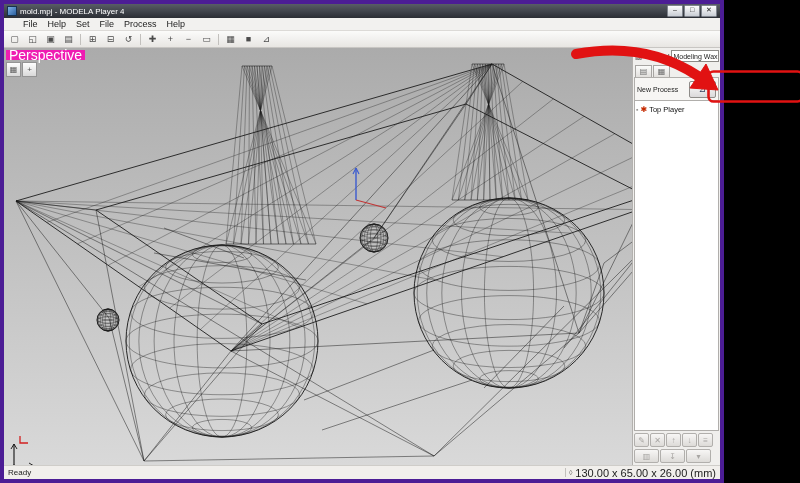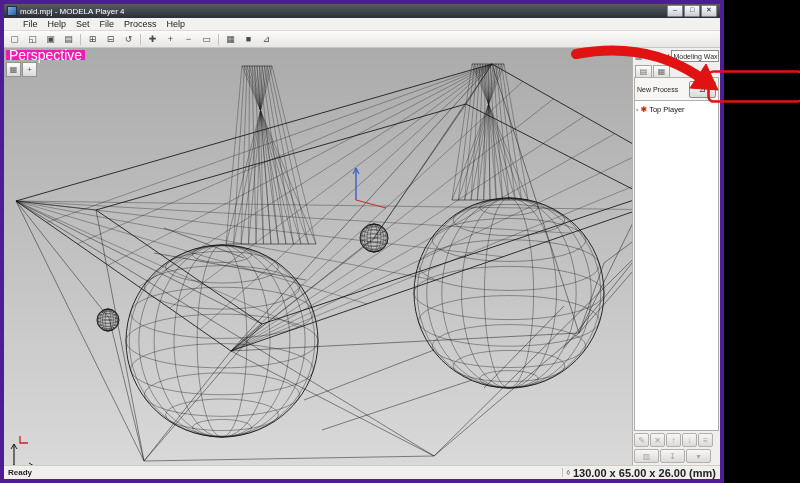--- a/index.html
+++ b/index.html
@@ -51,7 +51,7 @@
   .pb-btn.wide{width:25px;}
 
   
-  .statusbar{height:13px;flex:none;background:#f1efec;border-top:1px solid #cfcdc9;display:flex;align-items:center;font-size:8px;color:#222;padding:0 4px;gap:4px;font-weight:bold;}
+  .statusbar{height:13px;flex:none;background:#f1efec;border-top:1px solid #cfcdc9;display:flex;align-items:center;font-size:8px;color:#222;padding:0 4px;gap:4px;}
   .status-right{margin-left:auto;display:flex;align-items:center;gap:3px;}
   .status-sep{width:1px;height:9px;background:#c2c0bc;}
   .dim-icon{color:#6b6966;font-size:7px;}

